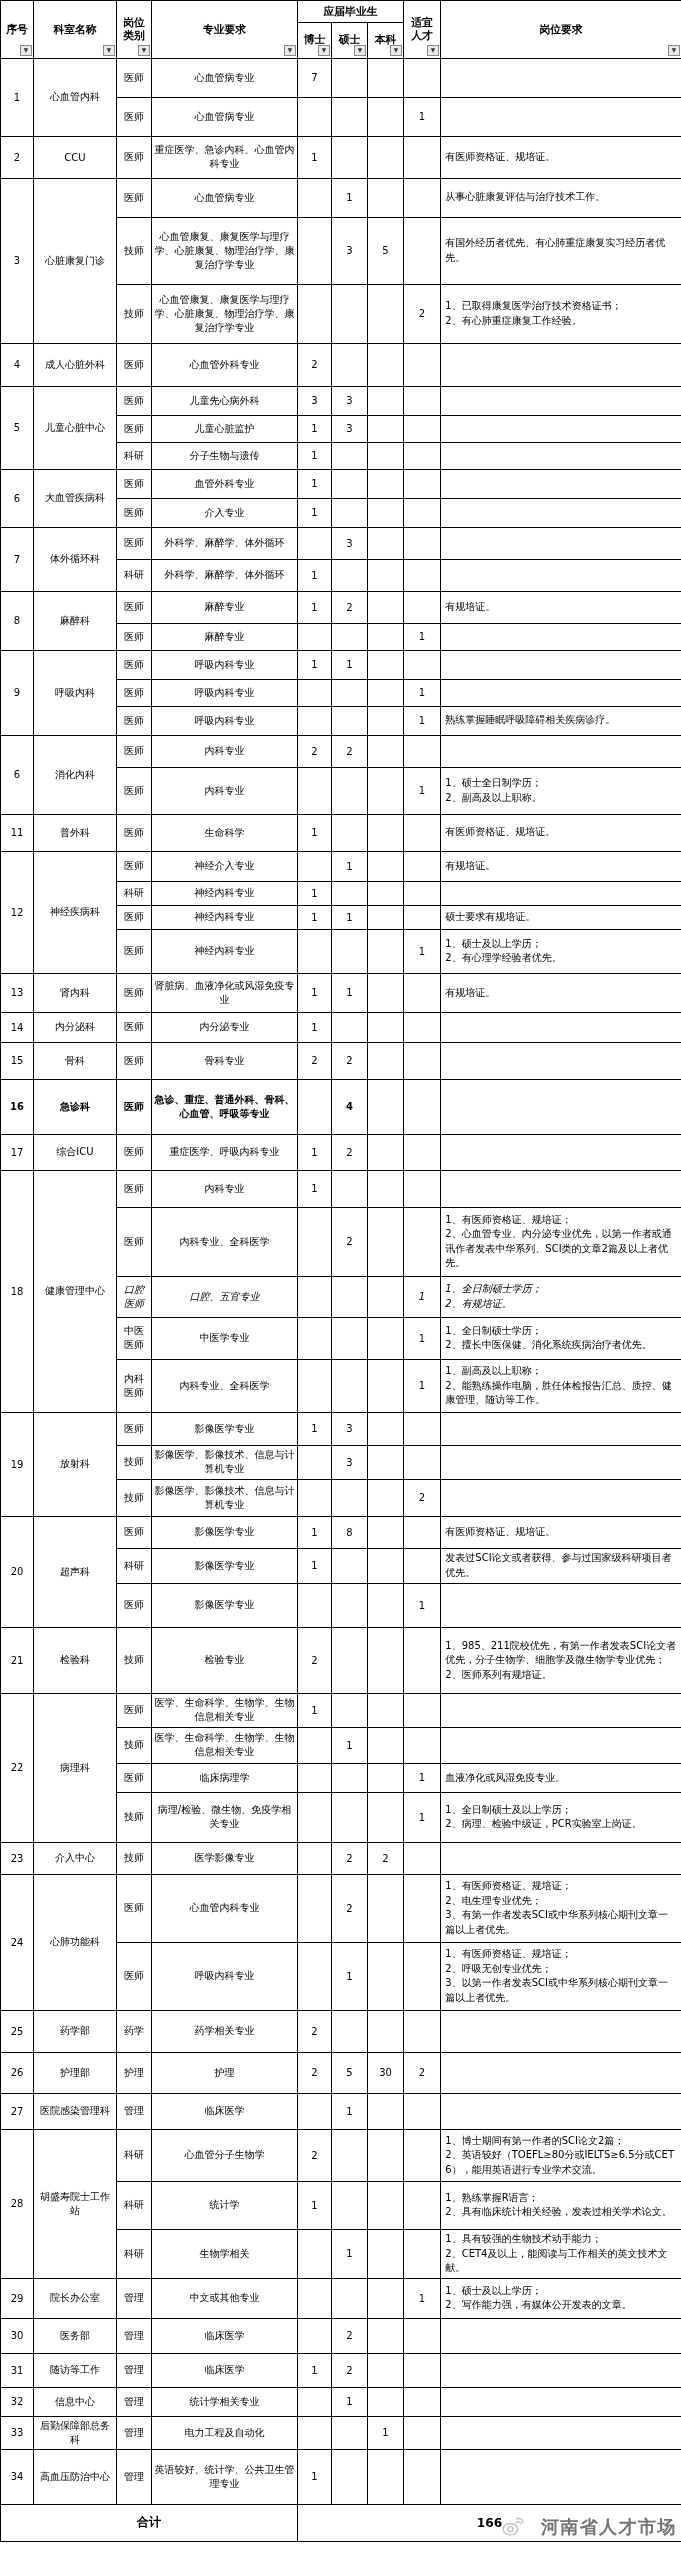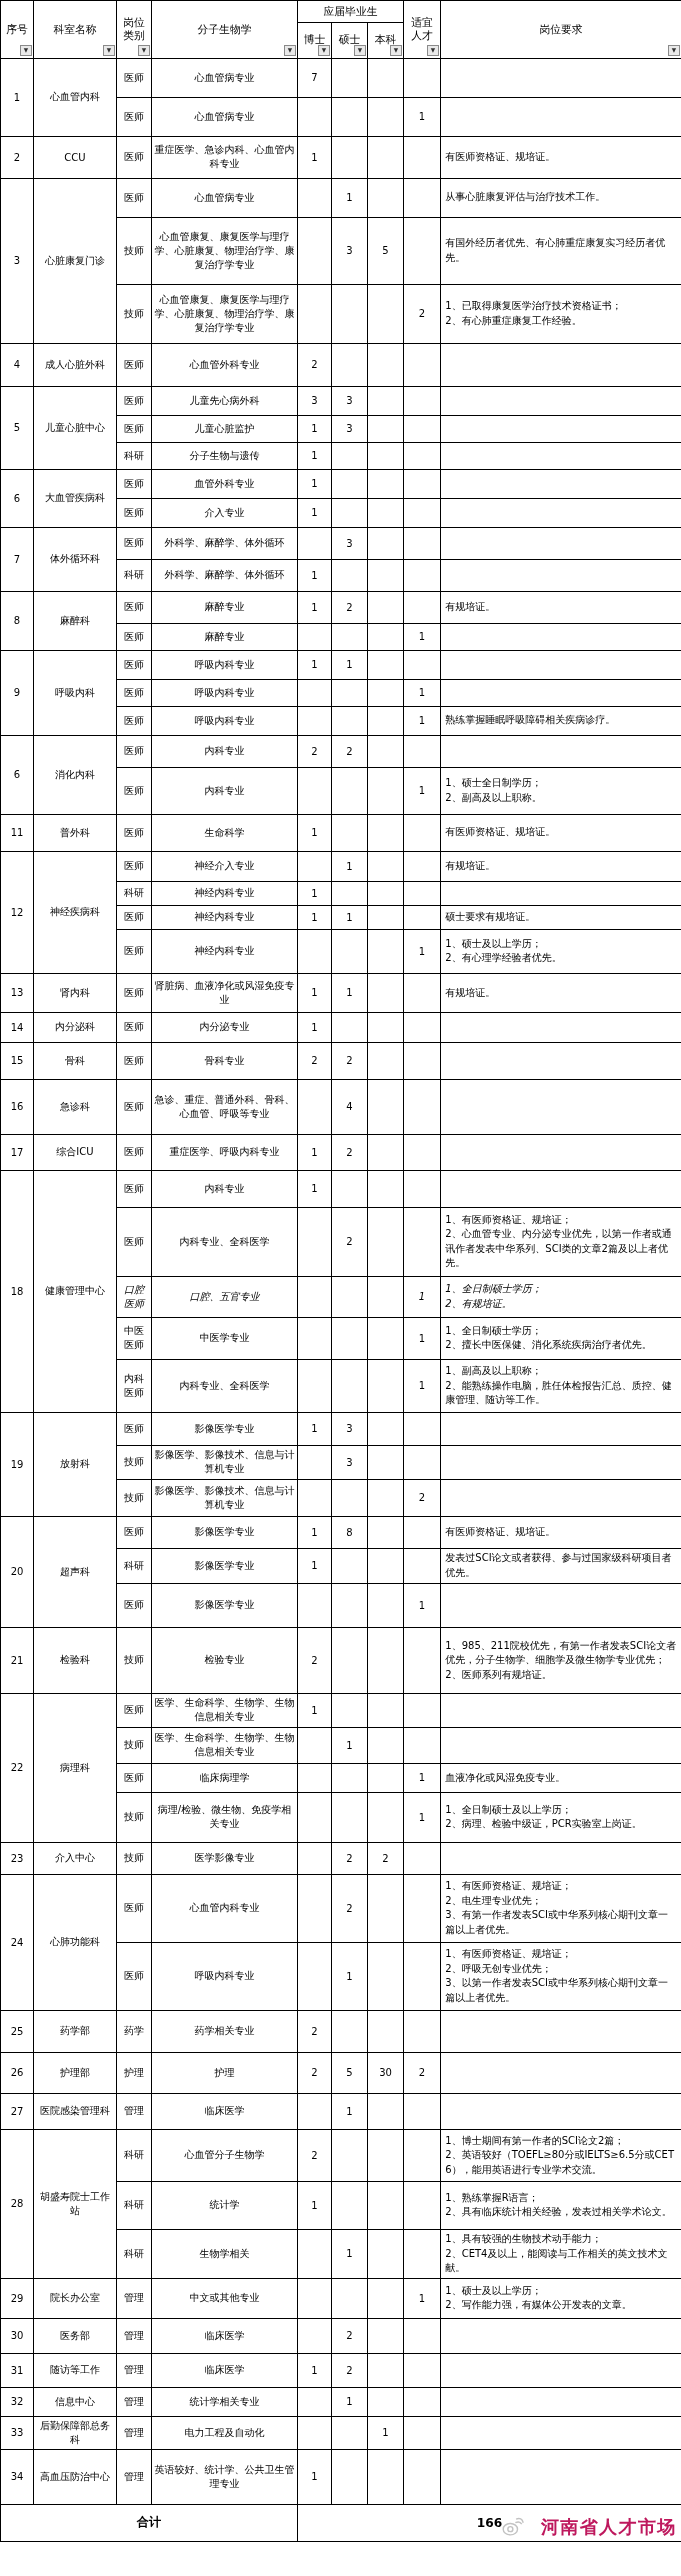--- a/index.html
+++ b/index.html
@@ -36,7 +36,7 @@
   }
   thead th {
     position: relative;
-    font-weight: normal;
+    font-weight: bold;
     font-size: 10.8px;
     line-height: 1.25;
     margin-top: 24px;

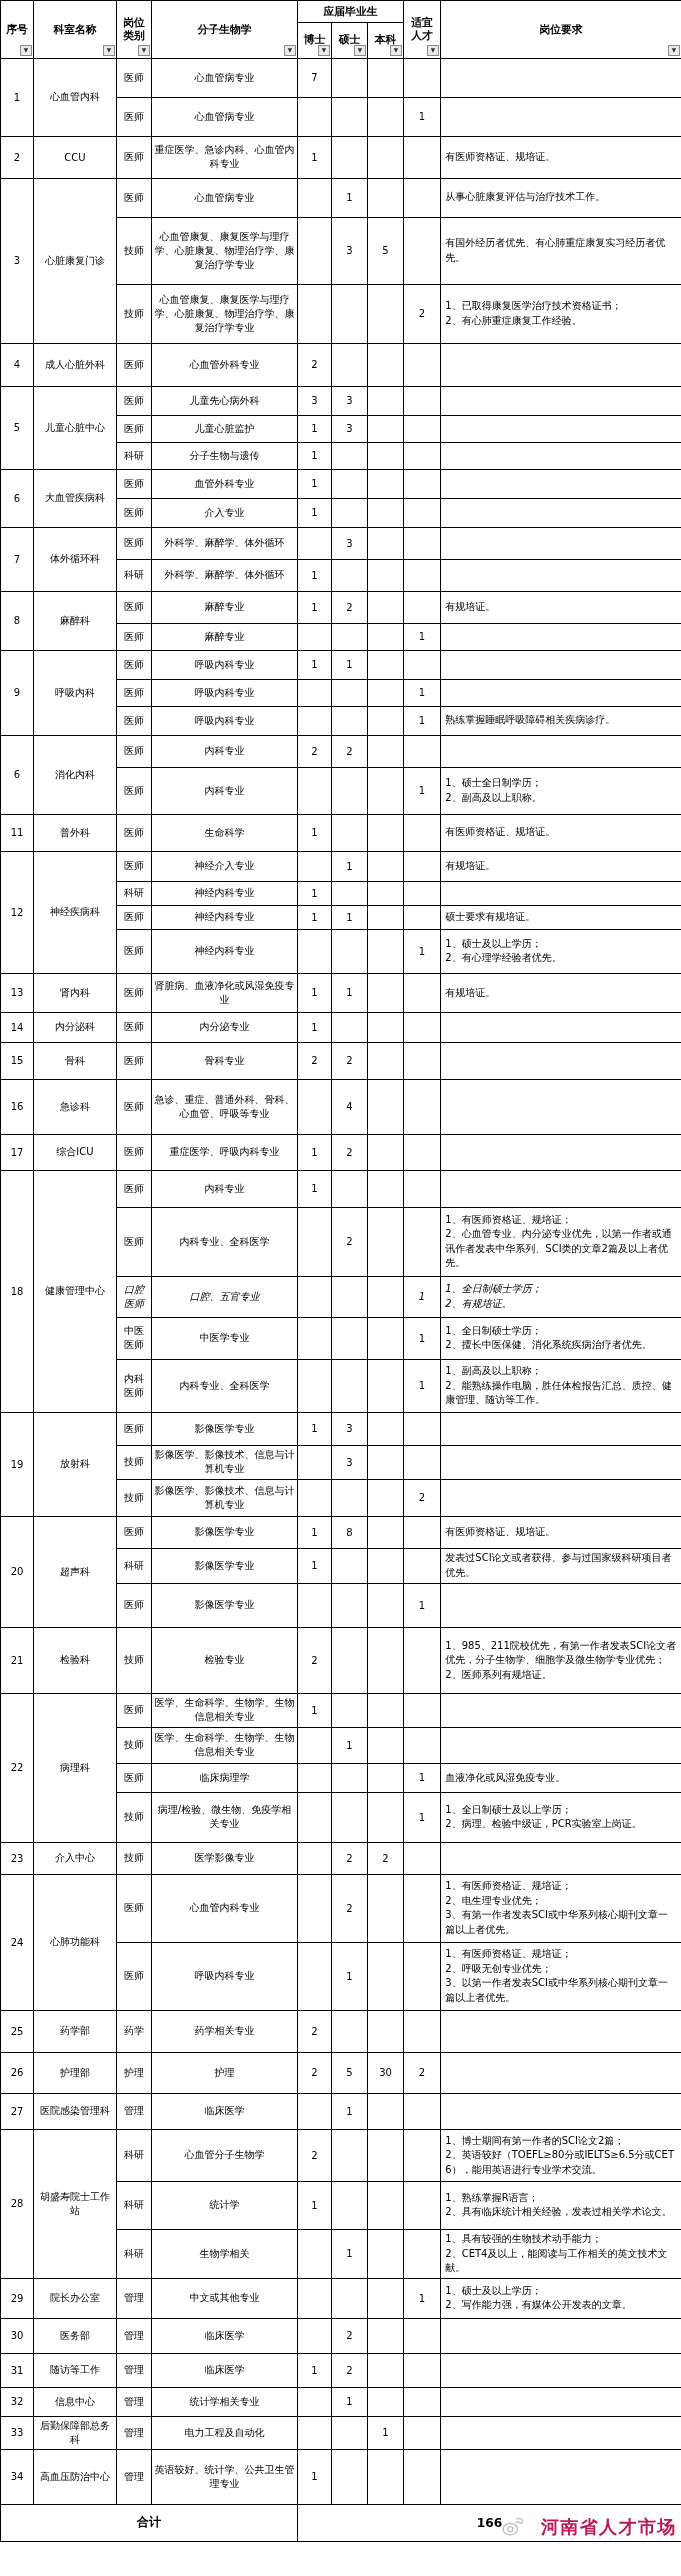--- a/index.html
+++ b/index.html
@@ -108,7 +108,7 @@
         <th rowspan="2"><span>科室名称</span><span class="filter">▼</span></th>
         <th rowspan="2"><span>岗位
 类别</span><span class="filter">▼</span></th>
-        <th rowspan="2"><span>分子生物学</span><span class="filter">▼</span></th>
+        <th rowspan="2"><span>专业要求</span><span class="filter">▼</span></th>
         <th colspan="3"><span>应届毕业生</span></th>
         <th rowspan="2"><span>适宜
 人才</span><span class="filter">▼</span></th>

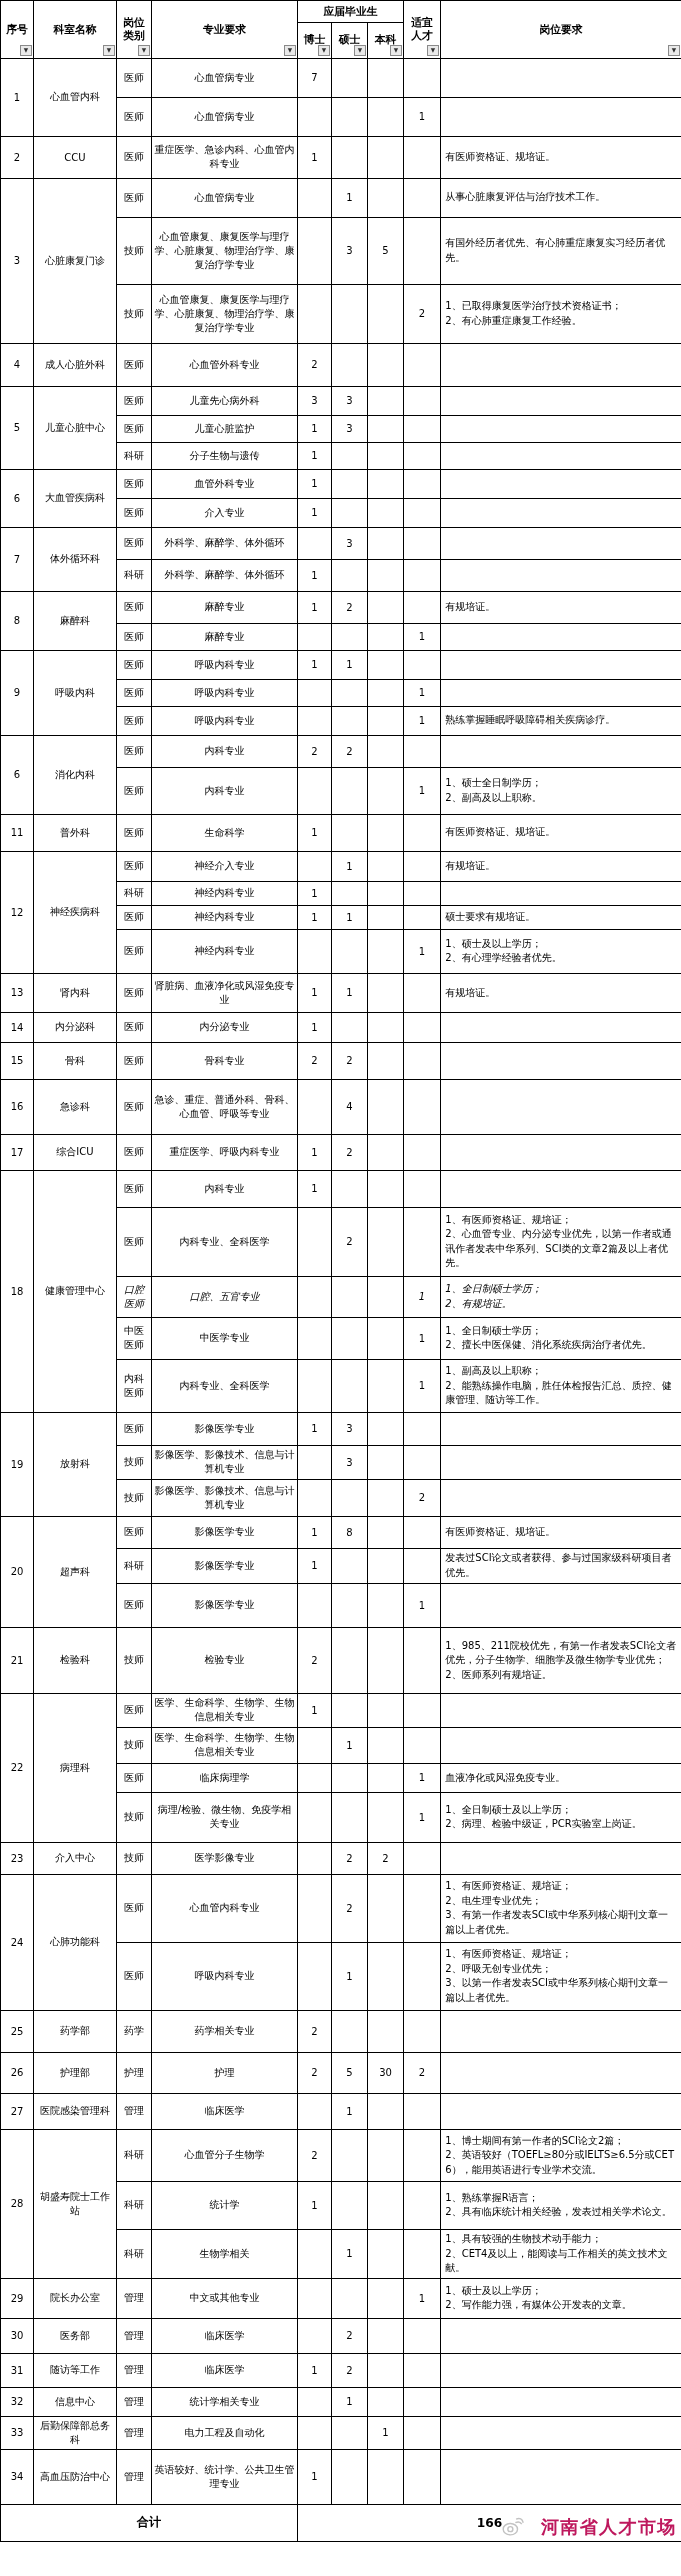--- a/index.html
+++ b/index.html
@@ -415,7 +415,7 @@
           <td></td>
           <td class="req"></td>
         </tr>
-        <tr class="group-start" style="height: 55px;">
+        <tr class="group-start" style="height: 55px; font-weight: bold;">
           <td>16</td>
           <td>急诊科</td>
           <td>医师</td>

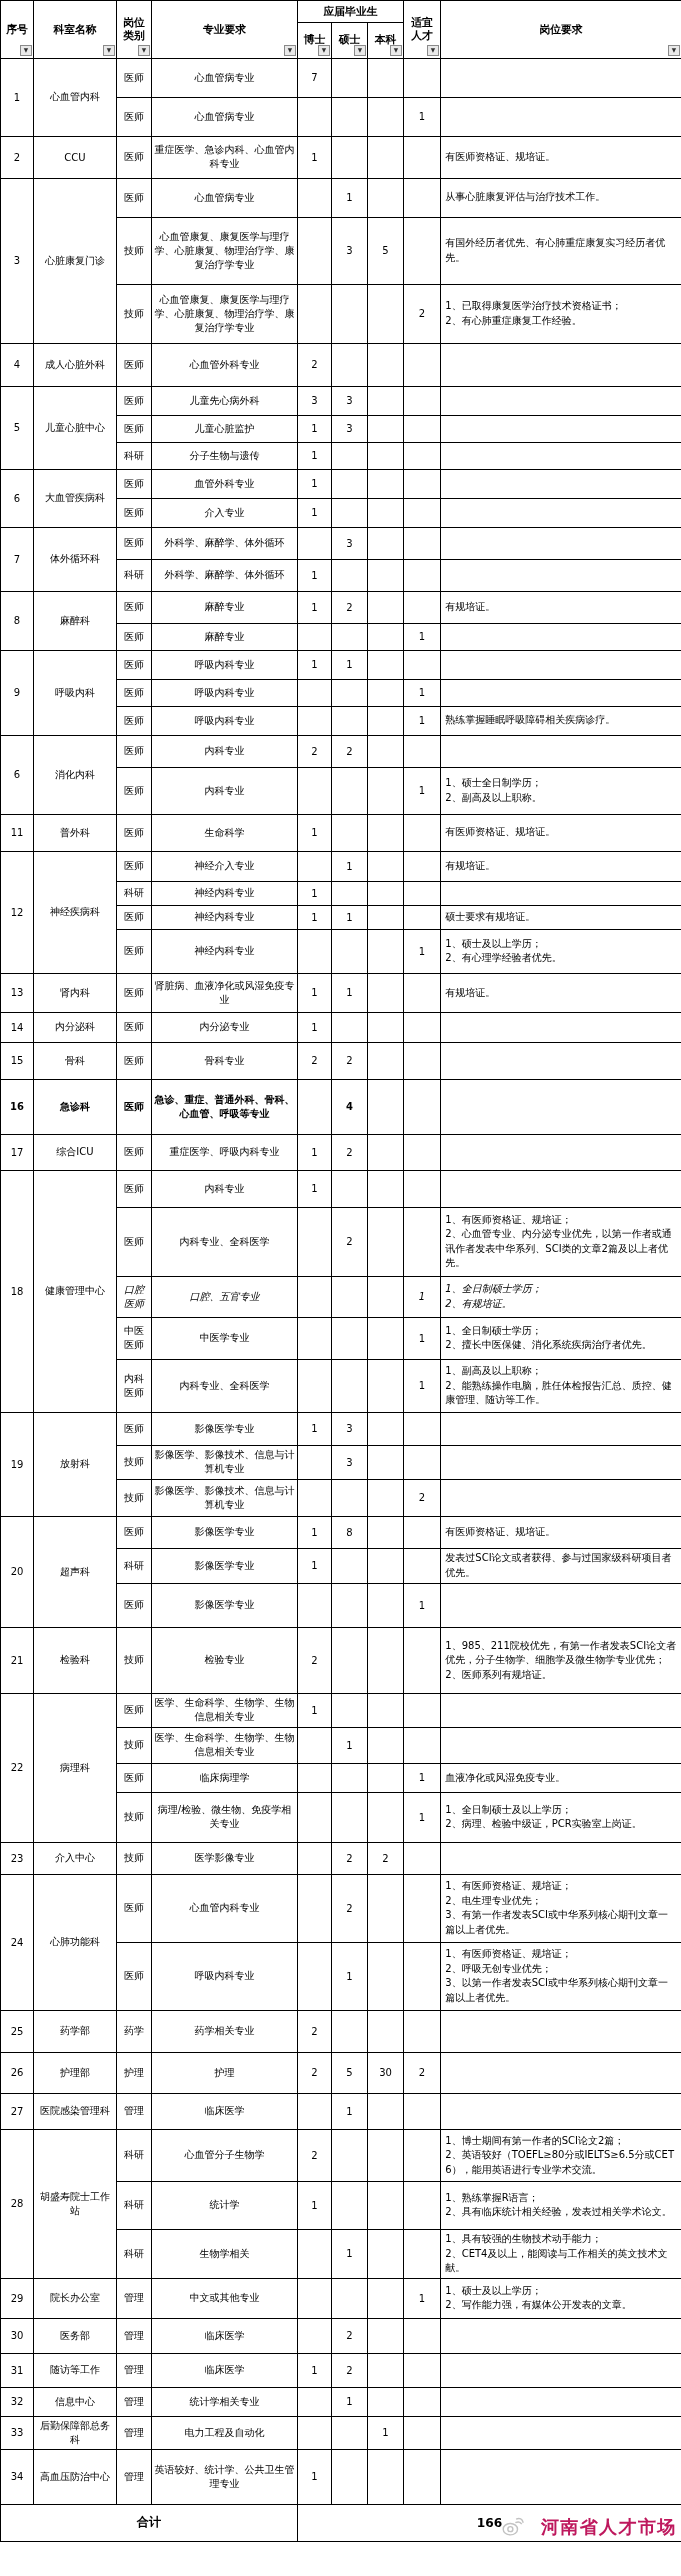--- a/index.html
+++ b/index.html
@@ -76,7 +76,7 @@
     display: flex;
     align-items: center;
     gap: 17px;
-    color: #be185d;
+    color: #737373;
     font-size: 18px;
     font-weight: bold;
     letter-spacing: 1.4px;

